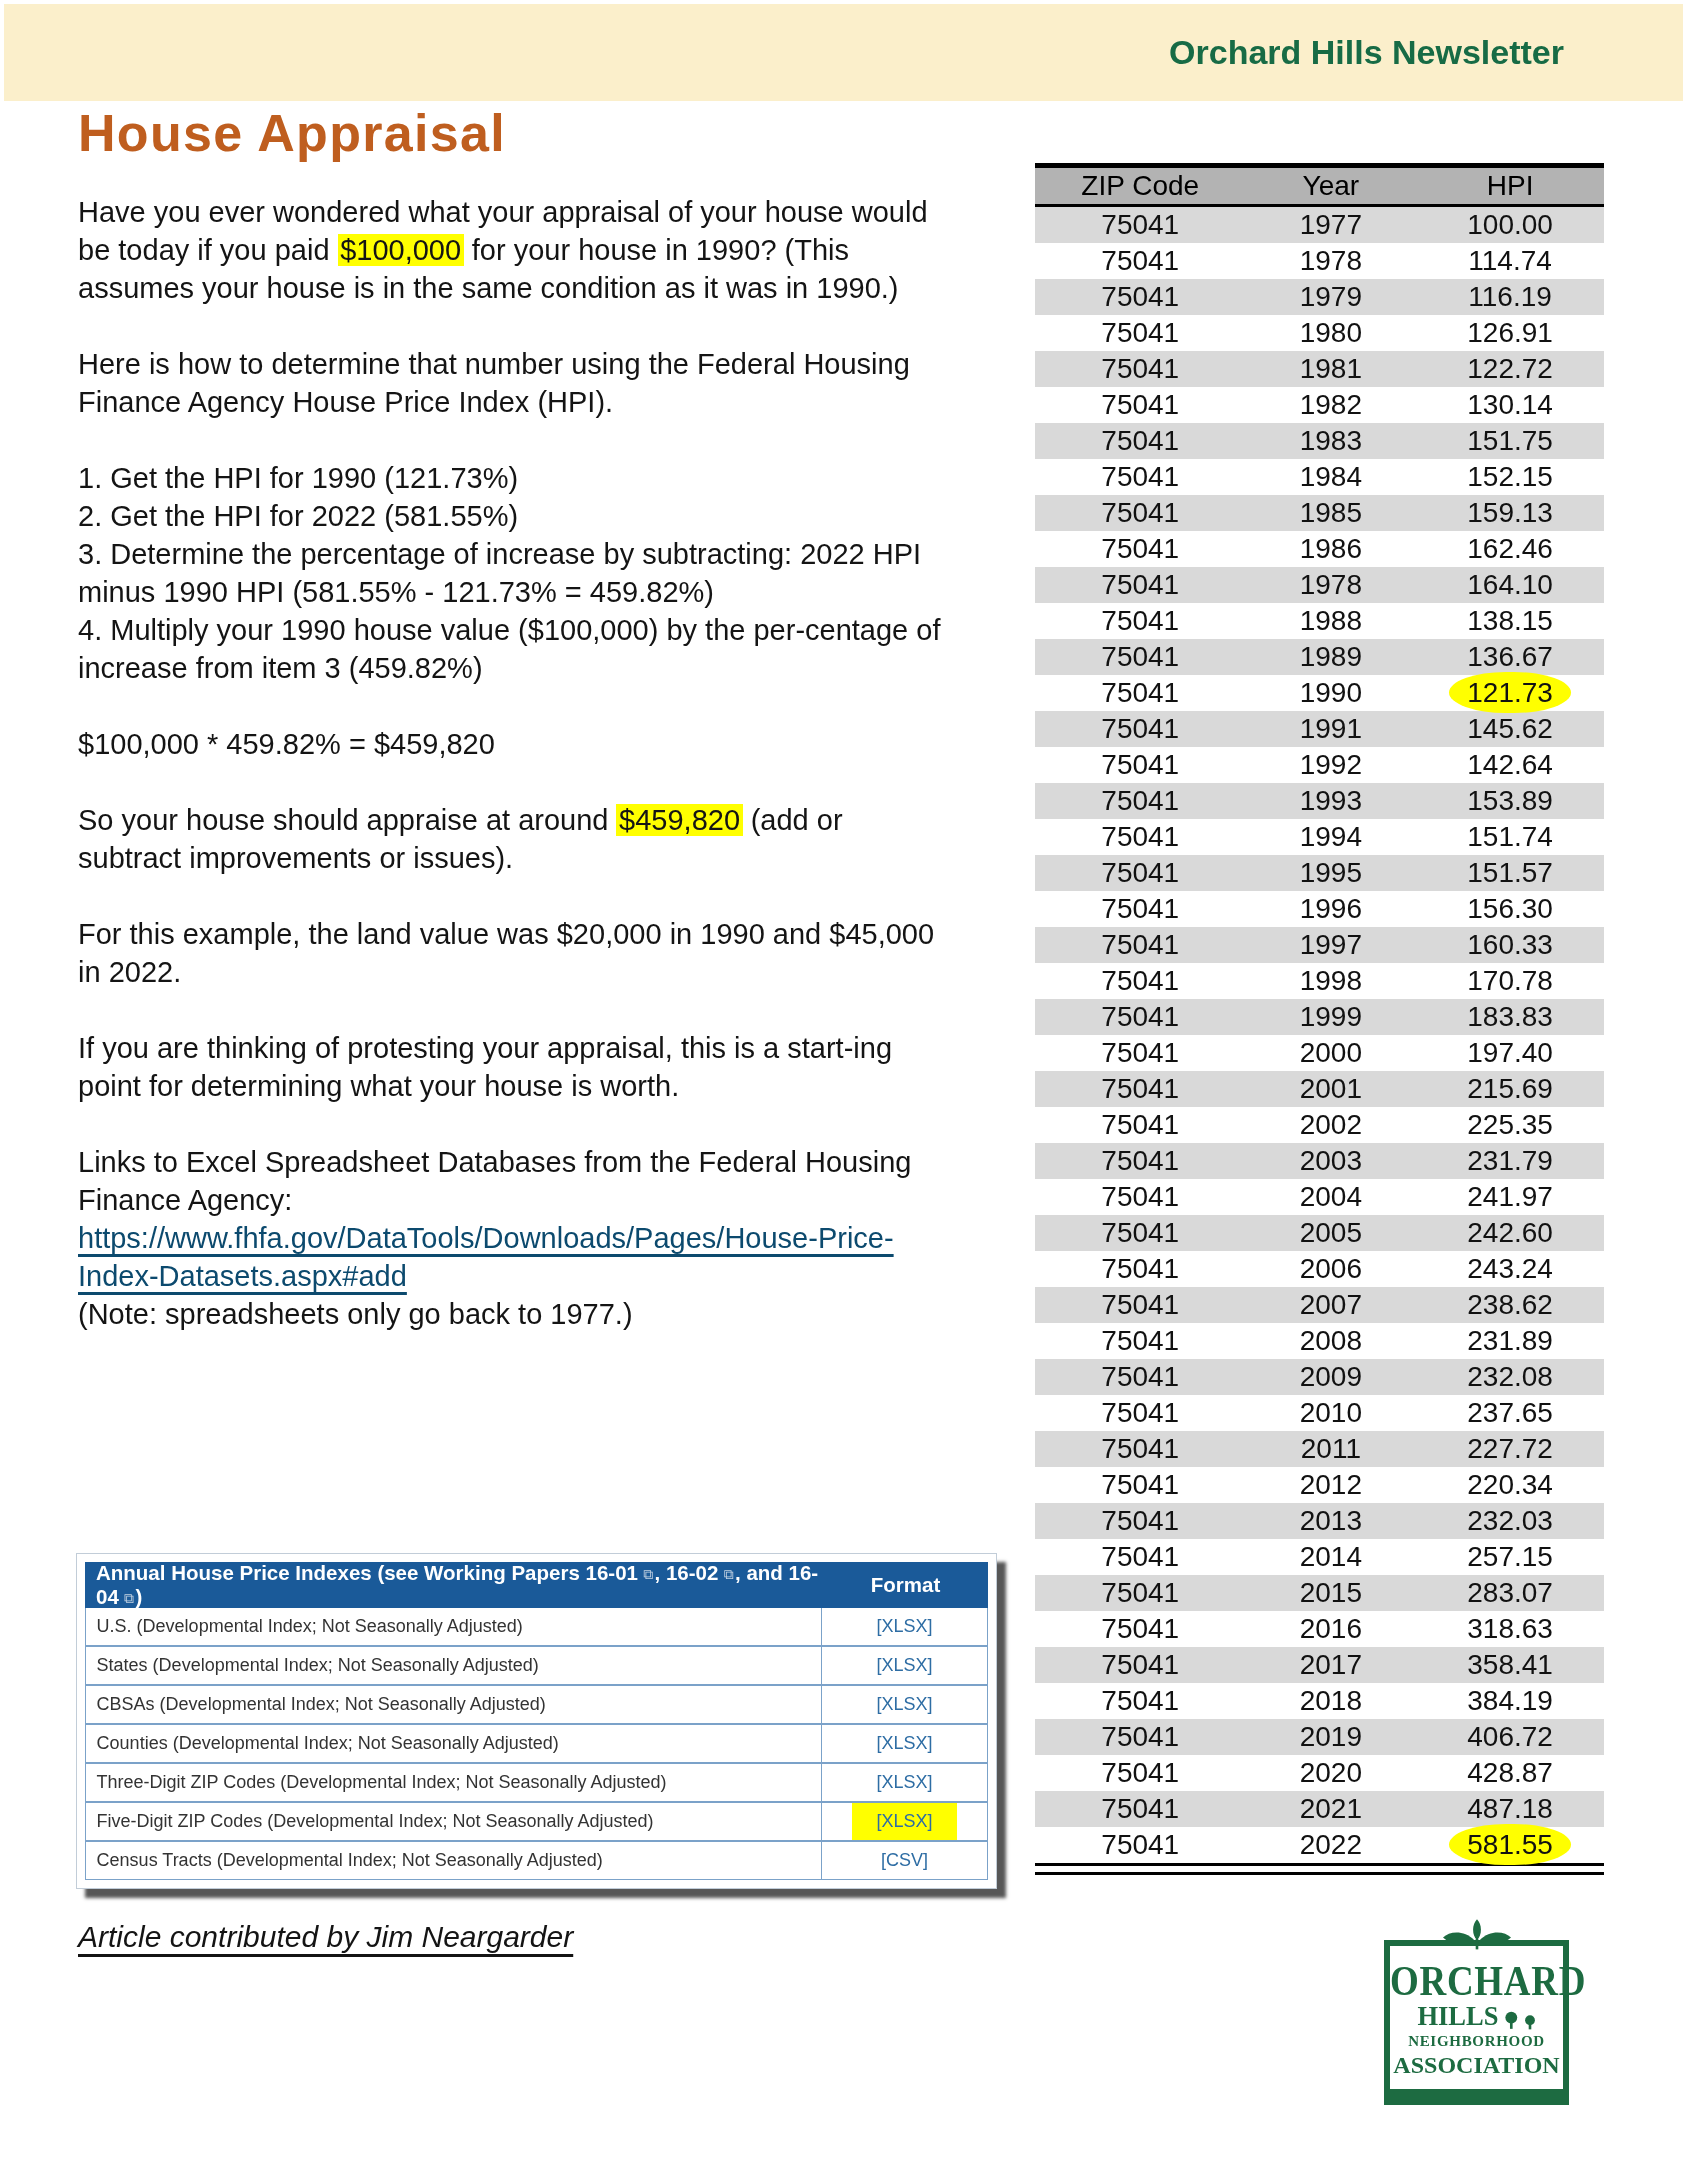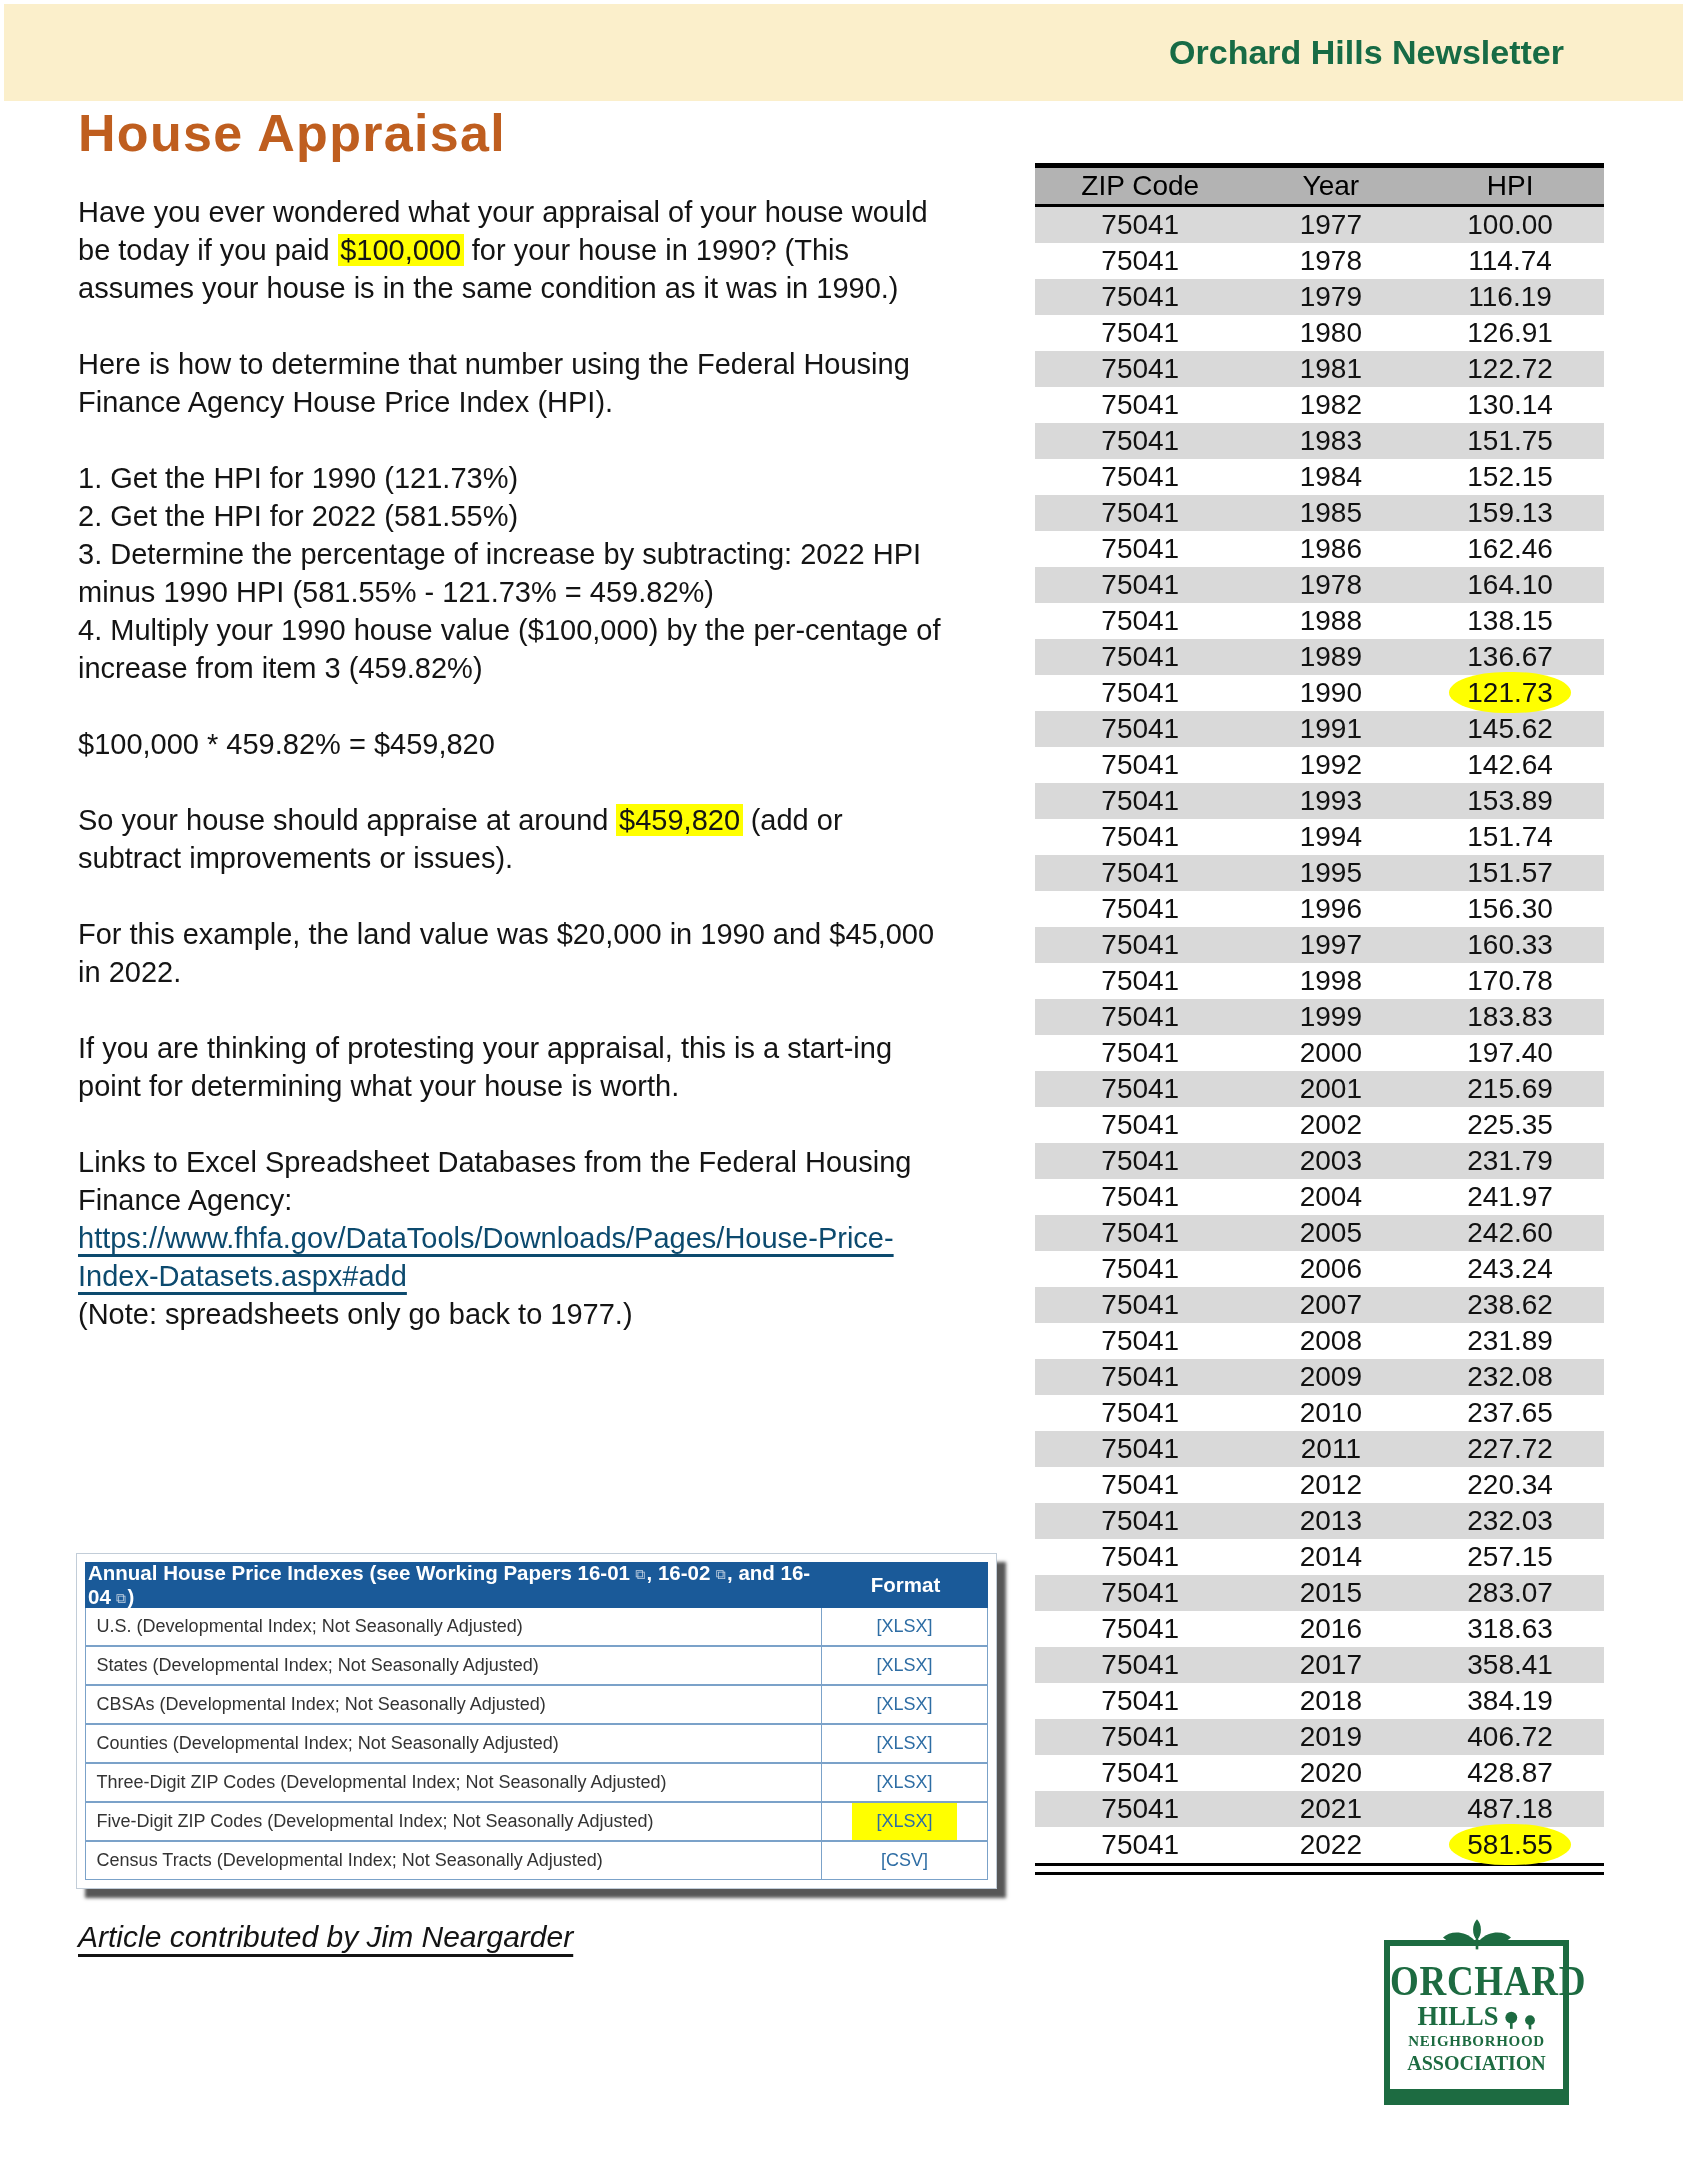--- a/index.html
+++ b/index.html
@@ -46,7 +46,7 @@
           box-shadow:9.3px 9.3px 3.3px rgba(45,45,45,0.8); box-sizing:border-box; }
   .fhfa-head { display:flex; background:var(--fhfa-header-blue); color:#fff;
                height:46px; align-items:center; font-weight:bold; }
-  .fhfa-title { flex:1; padding-left:3px; font-size:20.5px; }
+  .fhfa-title { flex:1; padding-left:11px; font-size:20.5px; }
   .fhfa-format { width:165px; text-align:center; font-size:20.5px; }
   .ext-icon { display:inline-block; font-size:14px; color:#c3d2e2; margin:0 1.3px 0 5.3px;
               font-weight:normal; vertical-align:1.3px; }

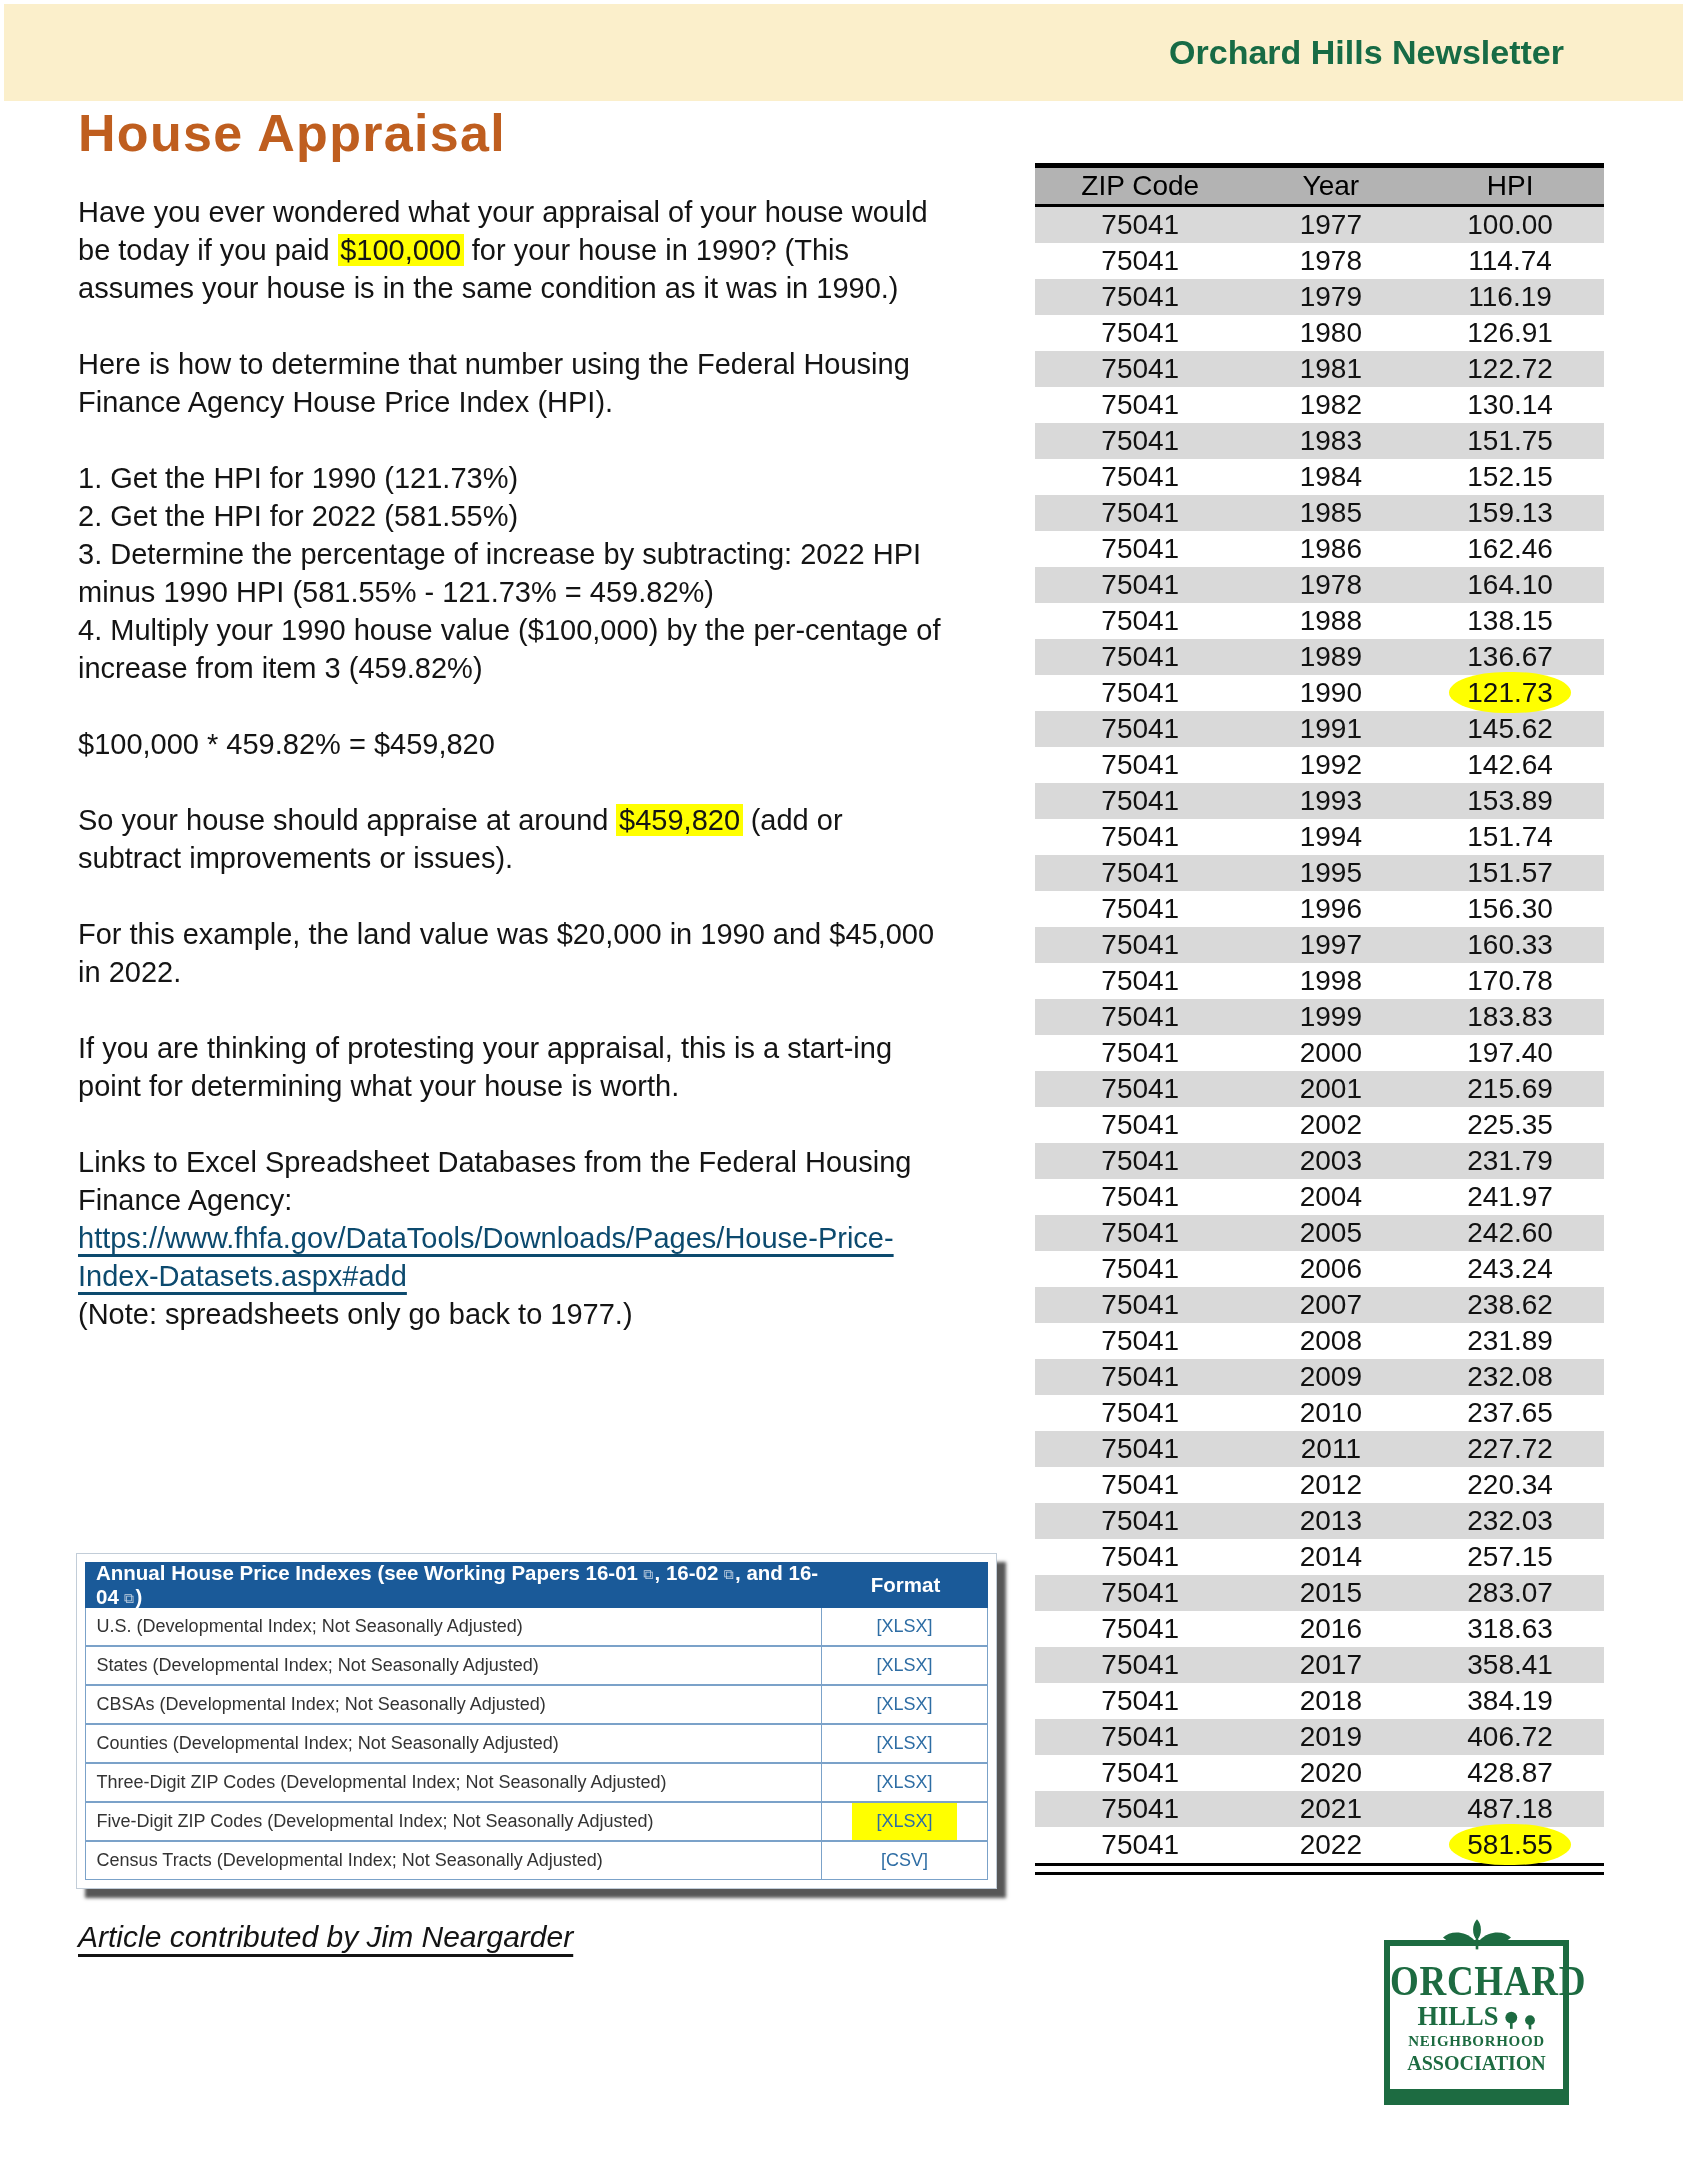--- a/index.html
+++ b/index.html
@@ -77,7 +77,7 @@
   .l2-wrap { display:flex; justify-content:center; align-items:flex-end; gap:5.3px;
              font-size:26.5px; line-height:26.5px; margin-top:1.3px; }
   .l3 { font-size:15px; letter-spacing:0.7px; margin-top:3.3px; }
-  .l4 { font-size:20px; margin-top:1.3px; }
+  .l4 { font-size:24px; margin-top:1.3px; }
 </style>
 </head>
 <body>

